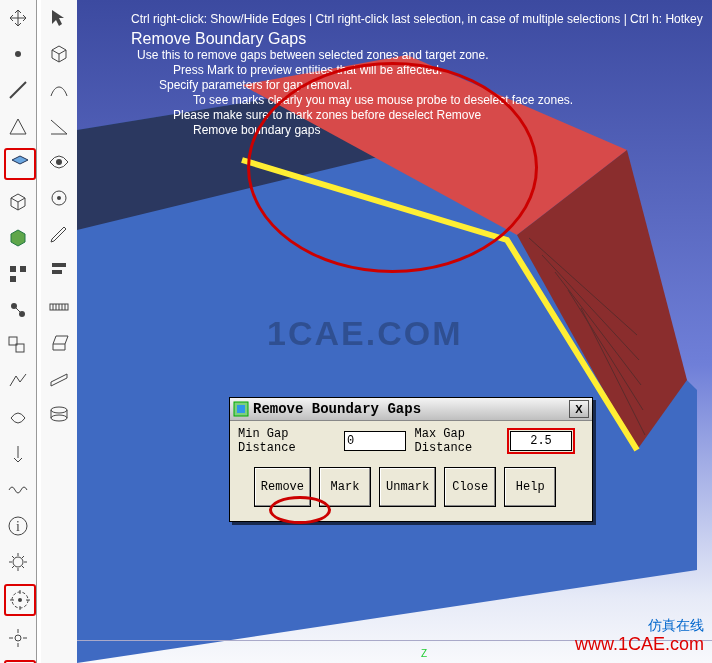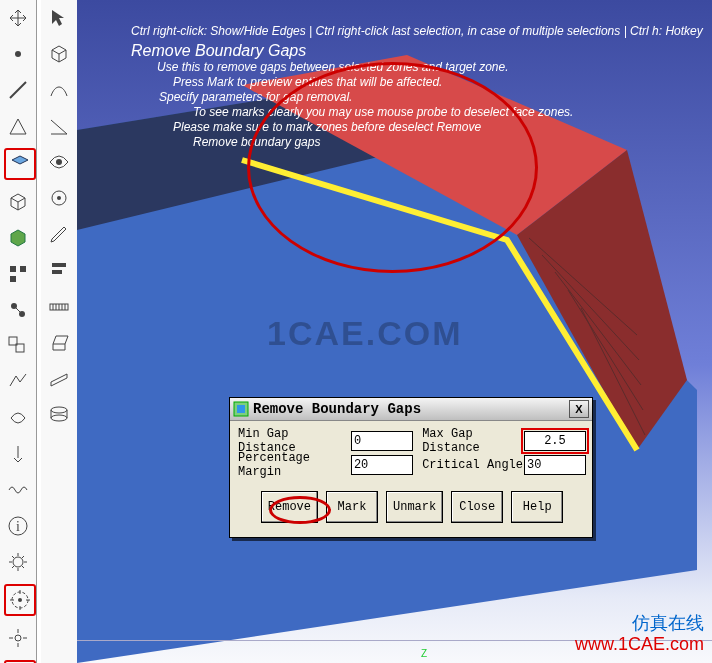--- a/index.html
+++ b/index.html
@@ -11,7 +11,7 @@
 .tool-slot svg { width:24px; height:24px; }
 .tool-slot.boxed { border:2px solid #d00; border-radius:3px; }
 
-.help-text { position:absolute; left:54px; top:24px; color:#fff; font-size:12px; line-height:15px; white-space:nowrap;font-style:italic; }
+.help-text { position:absolute; left:54px; top:12px; color:#fff; font-size:12px; line-height:15px; white-space:nowrap; }
 .help-text .line { display:block; }
 .help-text .title { font-size:16px; margin-top:4px; margin-bottom:2px; }
 .help-text .i1 { margin-left:26px; }

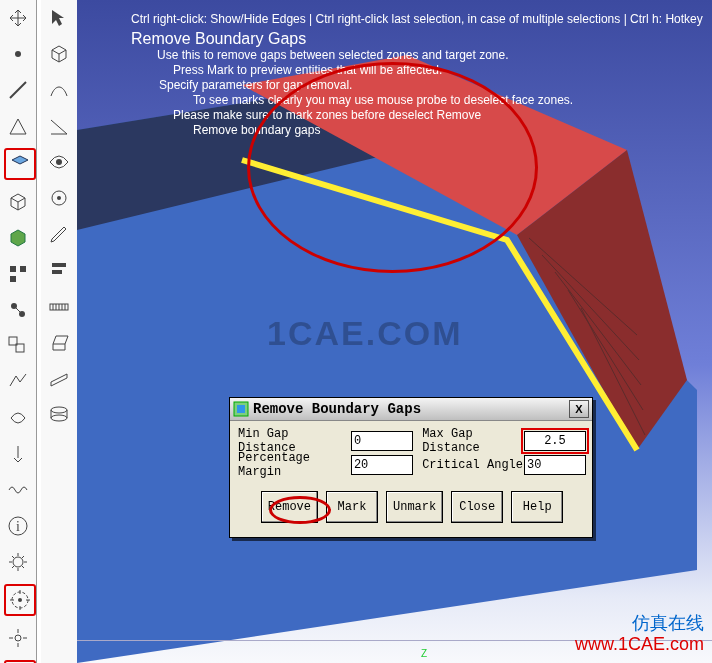--- a/index.html
+++ b/index.html
@@ -14,7 +14,7 @@
 .help-text { position:absolute; left:54px; top:12px; color:#fff; font-size:12px; line-height:15px; white-space:nowrap; }
 .help-text .line { display:block; }
 .help-text .title { font-size:16px; margin-top:4px; margin-bottom:2px; }
-.help-text .i1 { margin-left:26px; }
+.help-text .i1 { margin-left:6px; }
 .help-text .i2 { margin-left:28px; }
 .help-text .i3 { margin-left:42px; }
 .help-text .i4 { margin-left:62px; }

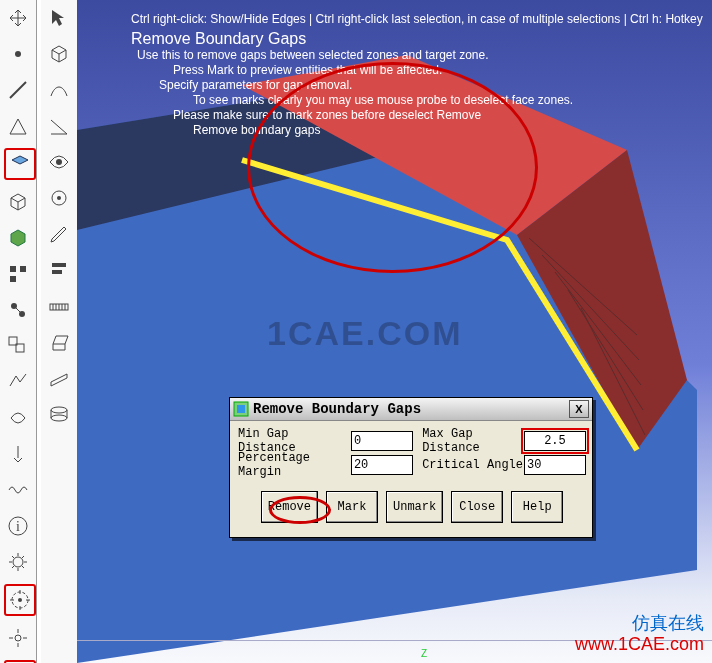--- a/index.html
+++ b/index.html
@@ -34,7 +34,7 @@
 .dialog .title-icon { width:16px; height:16px; margin-right:4px; }
 .dialog .title-txt { font-family:"Courier New", monospace; font-weight:bold; font-size:14px; }
 .dialog .close-btn { margin-left:auto; width:18px; height:16px; border:1px solid #555; background:linear-gradient(#f4f4f4,#bdbdbd); font-weight:bold; font-size:11px; display:flex; align-items:center; justify-content:center; cursor:pointer; }
-.dialog .body { padding:8px 6px 4px 8px; font-family:"Courier New", monospace; font-size:12px; color:#000; }
+.dialog .body { padding:8px 20px 4px 8px; font-family:"Courier New", monospace; font-size:12px; color:#000; }
 .dialog .row { display:flex; align-items:center; height:24px; }
 .dialog label { width:122px; }
 .dialog label.wide { width:110px; }

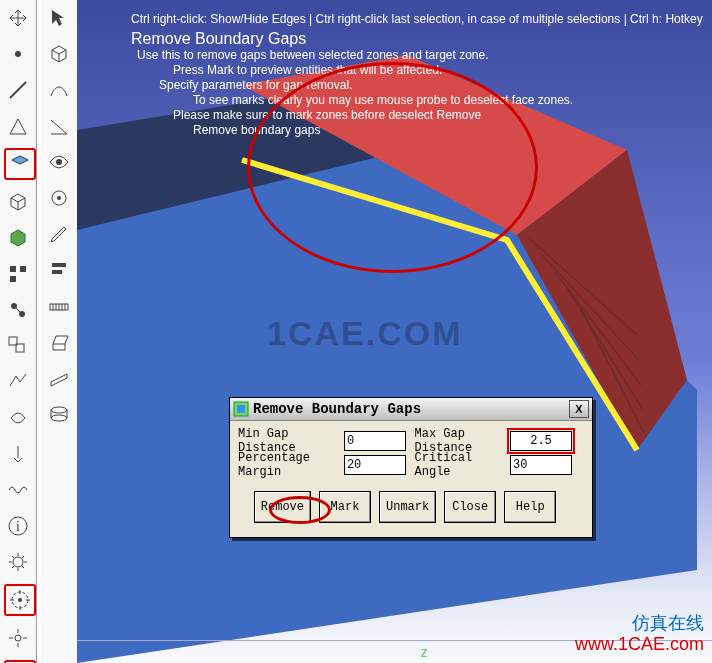--- a/index.html
+++ b/index.html
@@ -273,13 +273,6 @@
         <label class="wide">Max Gap Distance</label>
         <input type="text" class="boxed" value="2.5" style="">
       </div>
-      <div class="row">
-        <label>Percentage Margin</label>
-        <input type="text" value="20" style="">
-        <div style="width:10px"></div>
-        <label class="wide">Critical Angle</label>
-        <input type="text" value="30" style="">
-      </div>
       <div class="btn-row">
         <button>Remove</button>
         <button>Mark</button>

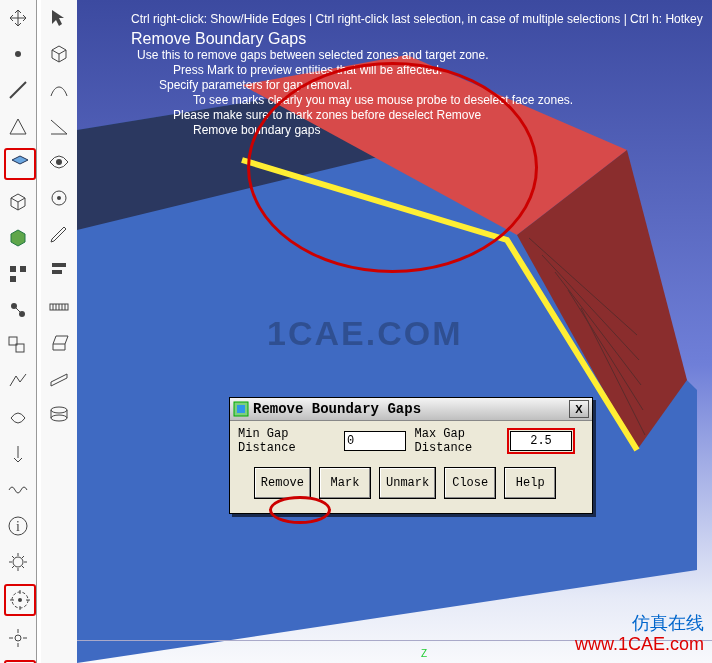--- a/index.html
+++ b/index.html
@@ -41,7 +41,7 @@
 .dialog input[type=text] { width:56px; height:18px; border:1px solid #000; background:#fff; font-family:"Courier New",monospace; font-size:12px; padding:0 2px; }
 .dialog input.boxed { outline:2px solid #d00; outline-offset:1px;text-align:center; }
 .dialog .btn-row { display:flex; gap:8px; justify-content:center; padding:14px 0 10px 0; }
-.dialog button { font-family:"Courier New",monospace; font-size:12px; height:32px; min-width:52px; background:#ece9d8; border:1px solid #000; box-shadow:inset -1px -1px 0 #888, inset 1px 1px 0 #fff; cursor:pointer; }
+.dialog button { font-family:"Courier New",monospace; font-size:12px; height:40px; min-width:52px; background:#ece9d8; border:1px solid #000; box-shadow:inset -1px -1px 0 #888, inset 1px 1px 0 #fff; cursor:pointer; }
 </style>
 </head>
 <body>

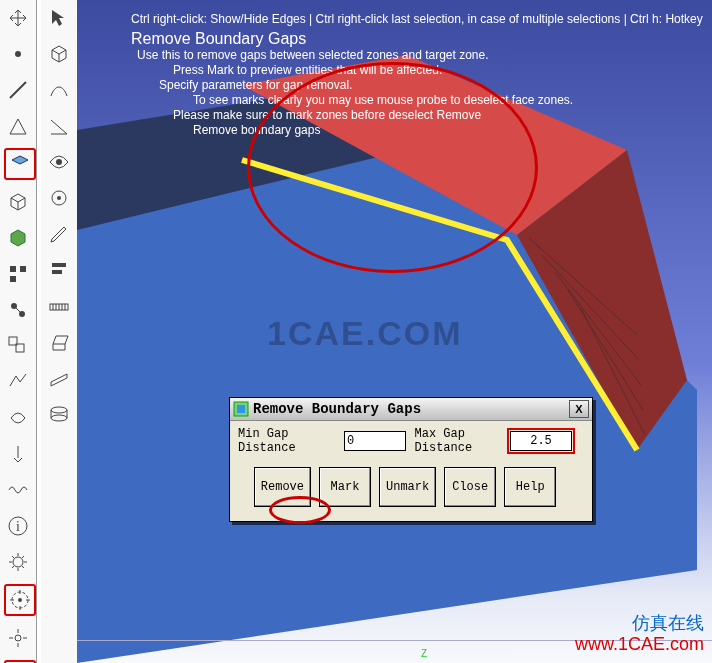--- a/index.html
+++ b/index.html
@@ -26,7 +26,7 @@
 
 .watermark { position:absolute; left:190px; top:314px; font-family:"Arial Black", Arial; font-weight:900; font-size:34px; color:rgba(0,0,0,0.25); letter-spacing:2px; pointer-events:none; }
 .wm2 { position:absolute; right:8px; bottom:8px; font-size:18px; color:#d00; }
-.wm3 { position:absolute; right:8px; bottom:28px; font-size:18px; color:#06c; font-family:"SimHei","Microsoft YaHei",sans-serif; }
+.wm3 { position:absolute; right:8px; bottom:28px; font-size:14px; color:#06c; font-family:"SimHei","Microsoft YaHei",sans-serif; }
 
 
 .dialog { position:absolute; left:152px; top:397px; width:362px; border:1px solid #000; background:#ece9d8; box-shadow:3px 3px 0 rgba(0,0,0,0.6); }

